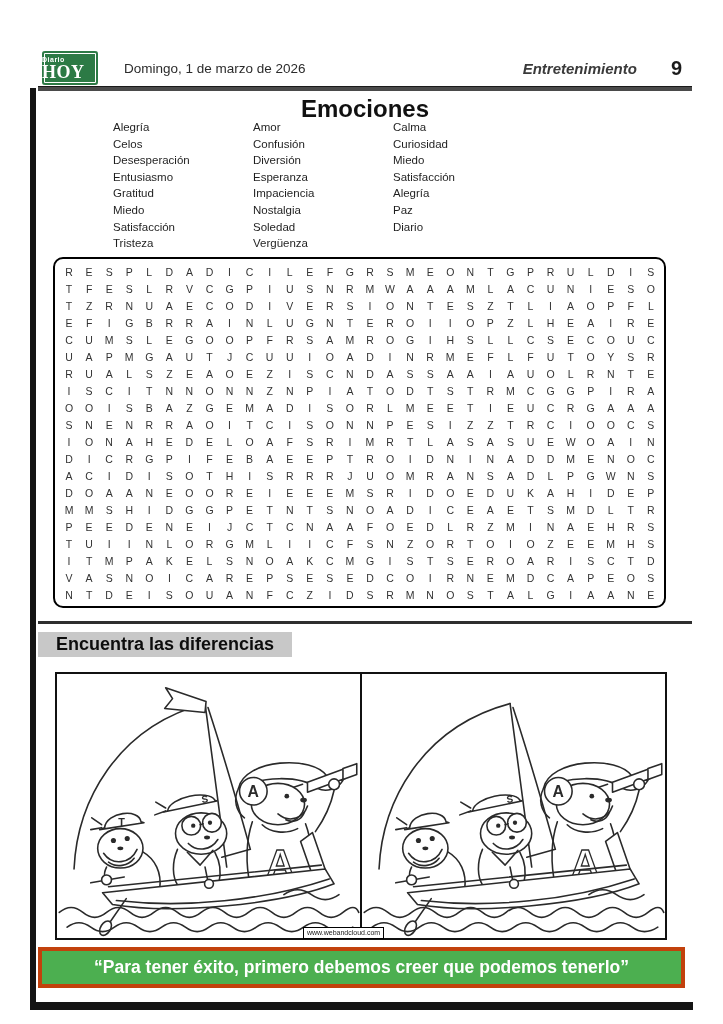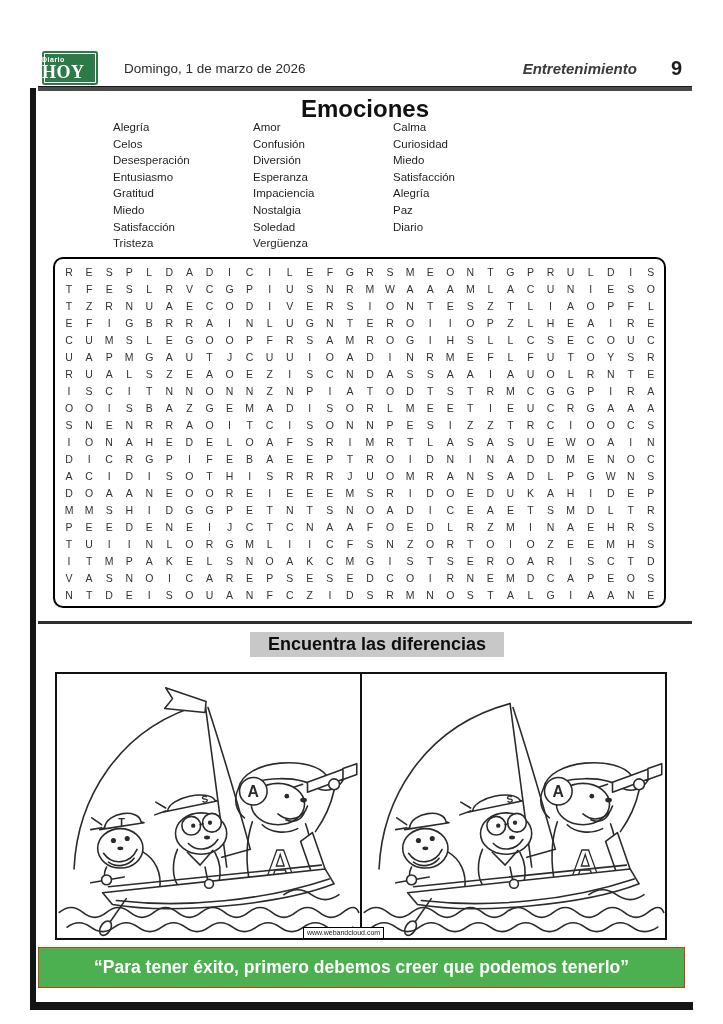--- a/index.html
+++ b/index.html
@@ -34,7 +34,7 @@
 
   
   .sep2 { position:absolute; left:38px; top:621px; width:654px; height:3px; background:#2f2f2f; }
-  .diff-title-wrap { position:absolute; left:50px; top:632px; width:654px; text-align:center; }
+  .diff-title-wrap { position:absolute; left:38px; top:632px; width:654px; }
   .diff-title { display:inline-block; background:#c8c8c8; color:#0d0d0d; font-size:18px; font-weight:bold; padding:2px 18px; }
   .panels { position:absolute; left:55px; top:672px; width:614px; height:268px; display:flex; }
   .panel { width:307px; height:268px; border:2px solid #111; background:#fff; }

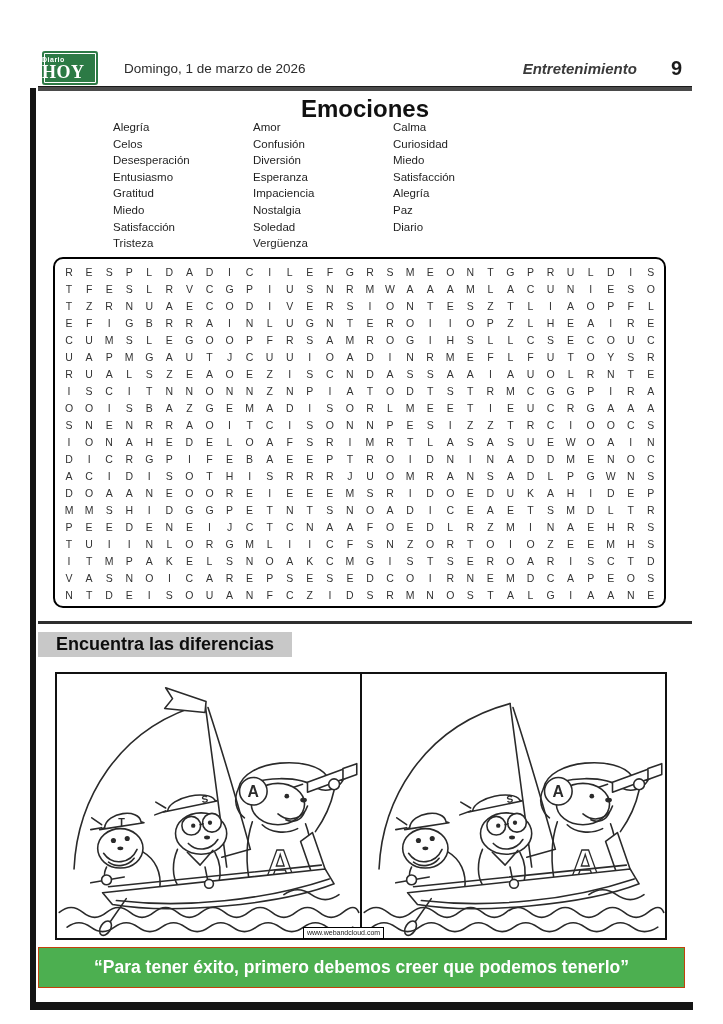--- a/index.html
+++ b/index.html
@@ -43,7 +43,7 @@
   .watermark { position:absolute; left:248px; top:255px; font-size:7px; color:#222; background:#fff; border:1px solid #000; padding:0 3px; line-height:10px; z-index:3; }
 
   
-  .quote-banner { position:absolute; left:38px; top:947px; width:647px; height:41px; background:#4caf50; border:1px solid #c2410c; display:flex; align-items:center; justify-content:center; }
+  .quote-banner { position:absolute; left:38px; top:947px; width:647px; height:41px; background:#4caf50; border:4px solid #c2410c; display:flex; align-items:center; justify-content:center; }
   .quote-text { color:#fff; font-size:17.5px; font-weight:bold; }
 
   .scene-line { stroke:#2a2a2a; fill:none; stroke-width:1.6; stroke-linecap:round; stroke-linejoin:round; }

